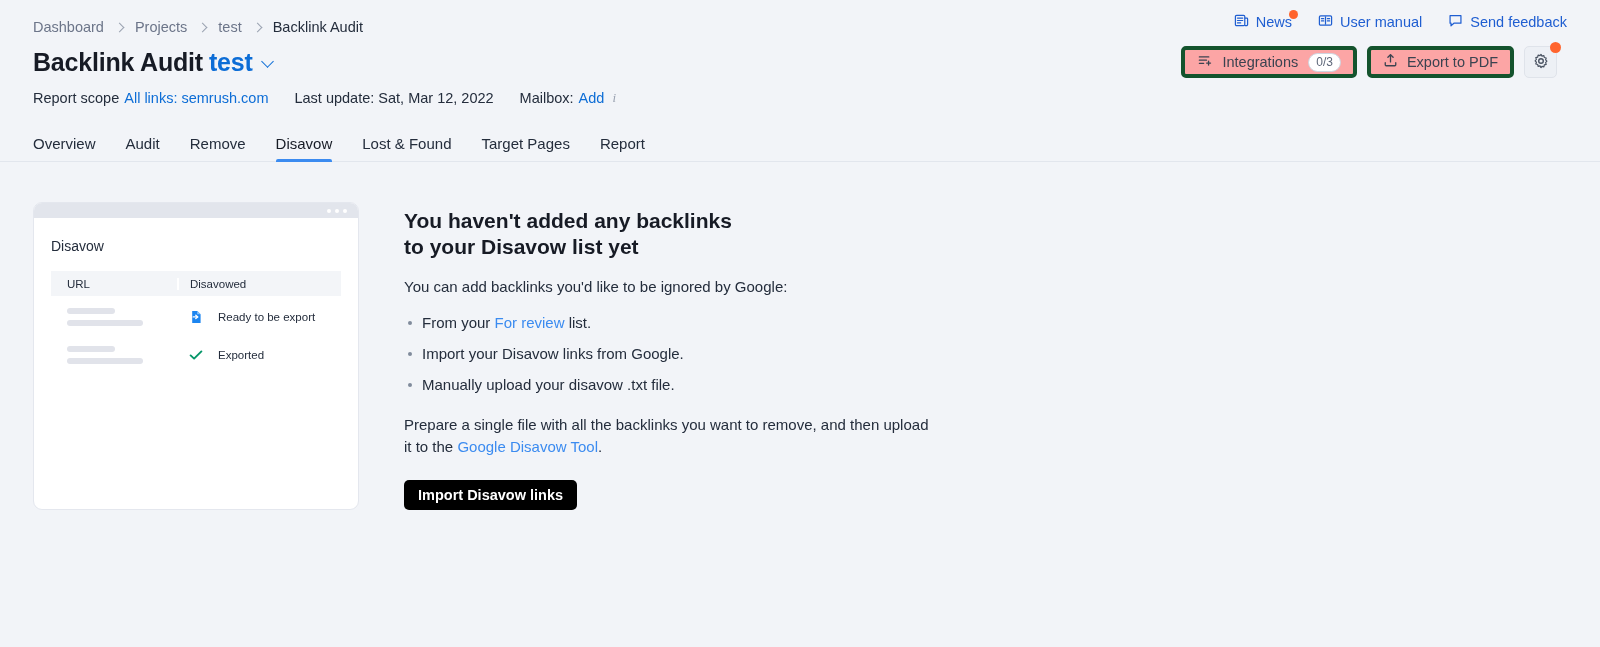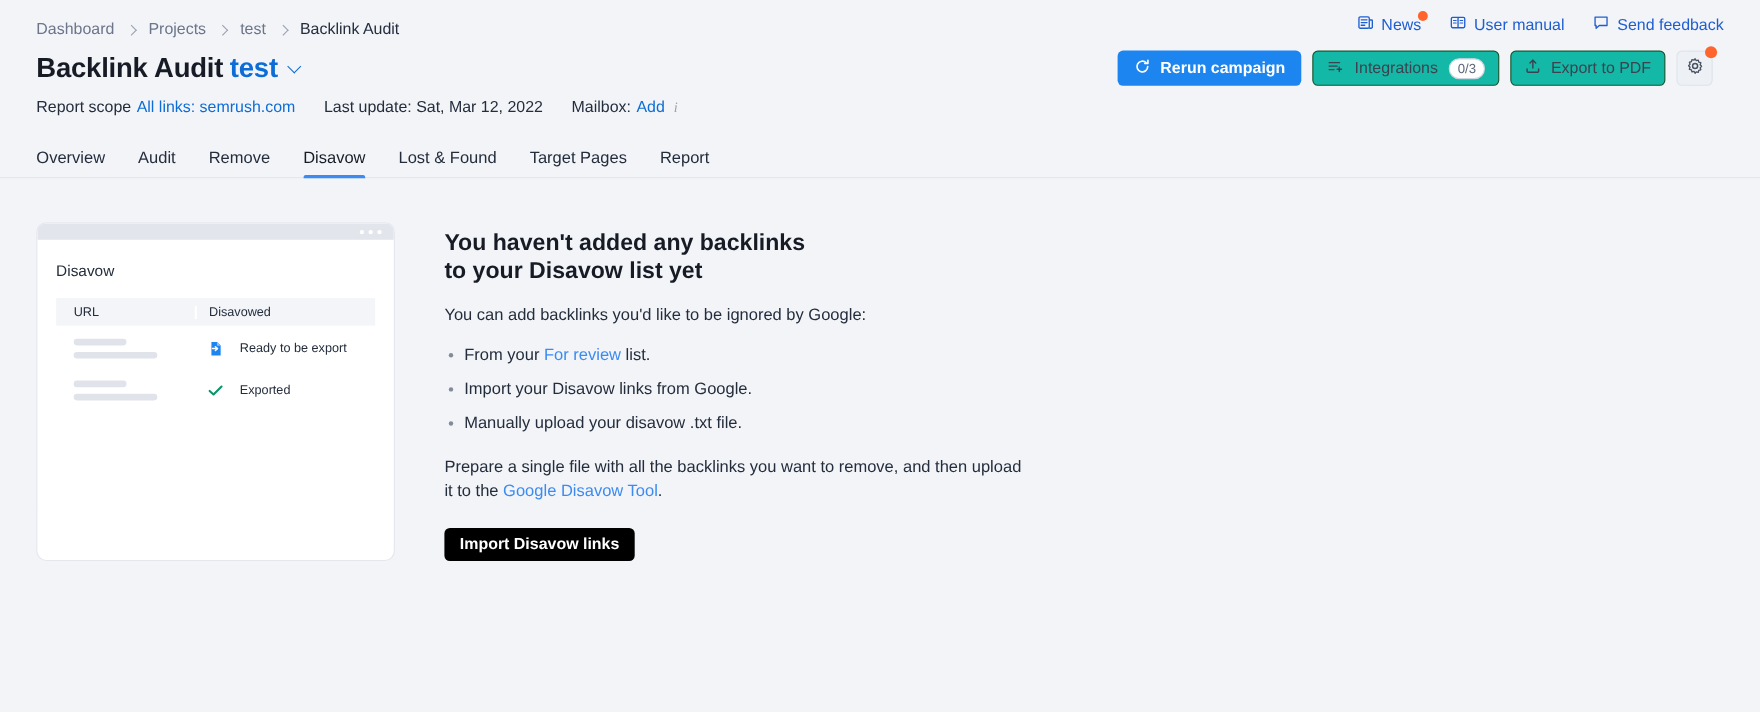--- a/index.html
+++ b/index.html
@@ -407,15 +407,6 @@
 
     <div class="header-actions">
 
-      <div class="btn btn-primary">
-        <span>
-          <svg width="15" height="15" viewBox="0 0 16 16" fill="none">
-            <path d="M13.2 8a5.2 5.2 0 1 1-1.6-3.8" stroke="#fff" stroke-width="1.6" stroke-linecap="round"></path>
-            <path d="M13.4 1.9v3.1h-3.1" stroke="#fff" stroke-width="1.6" stroke-linecap="round" stroke-linejoin="round"></path>
-          </svg>
-        </span>
-        <span class="lbl">Rerun campaign</span>
-      </div>
 
       <div class="btn btn-ghost">
         <span>

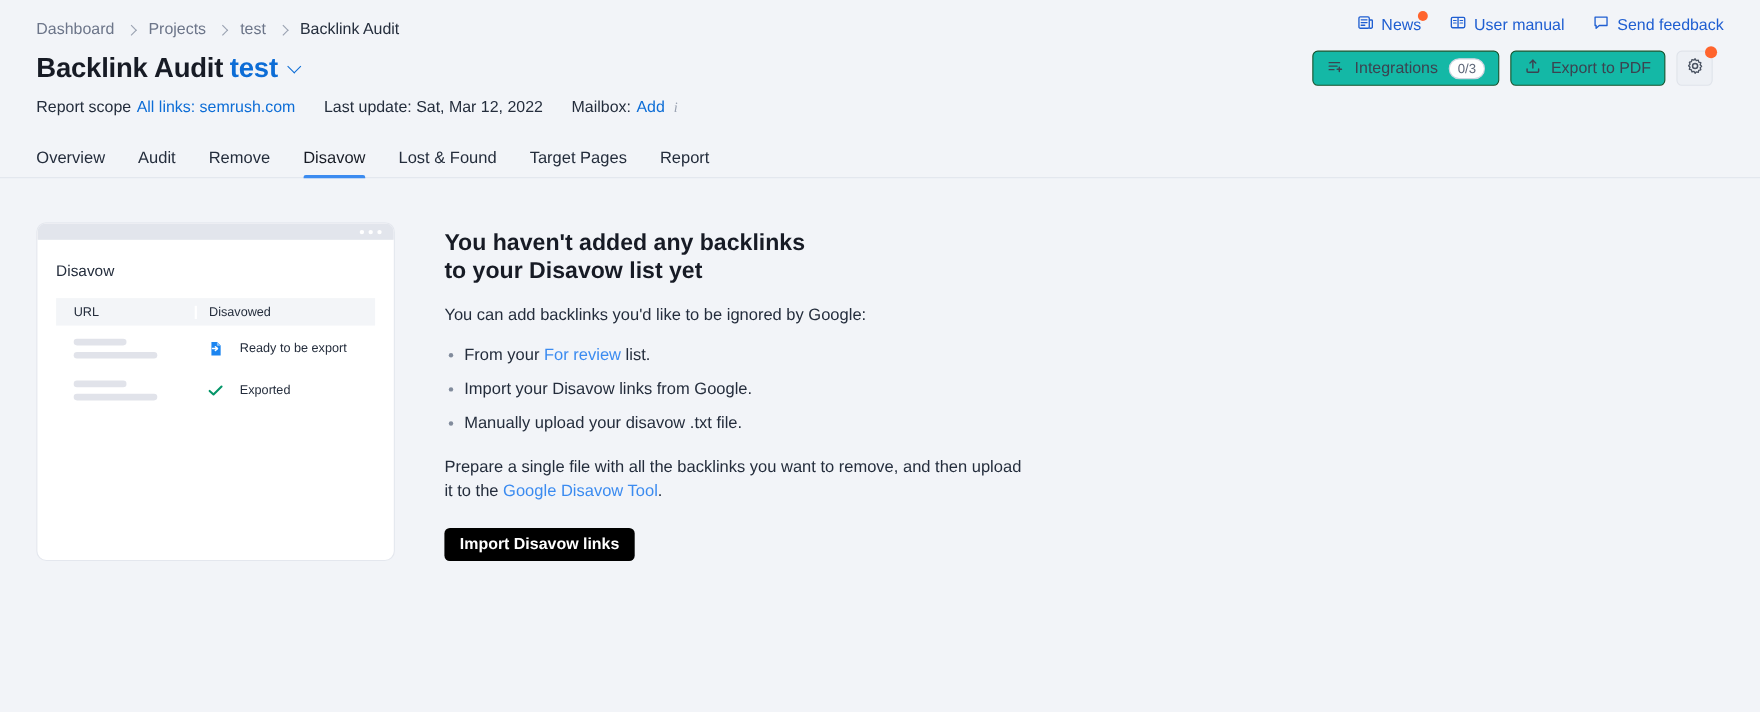--- a/index.html
+++ b/index.html
@@ -149,8 +149,8 @@
   }
   .btn-primary .lbl { margin-left: 9px; }
   .btn-ghost {
-    background: #14b8a6;
-    border: 1px solid #14532d;
+    background: #fca5a5;
+    border: 4px solid #14532d;
     color: #3b4350;
     padding: 0 12px;
     margin-right: 10px;

